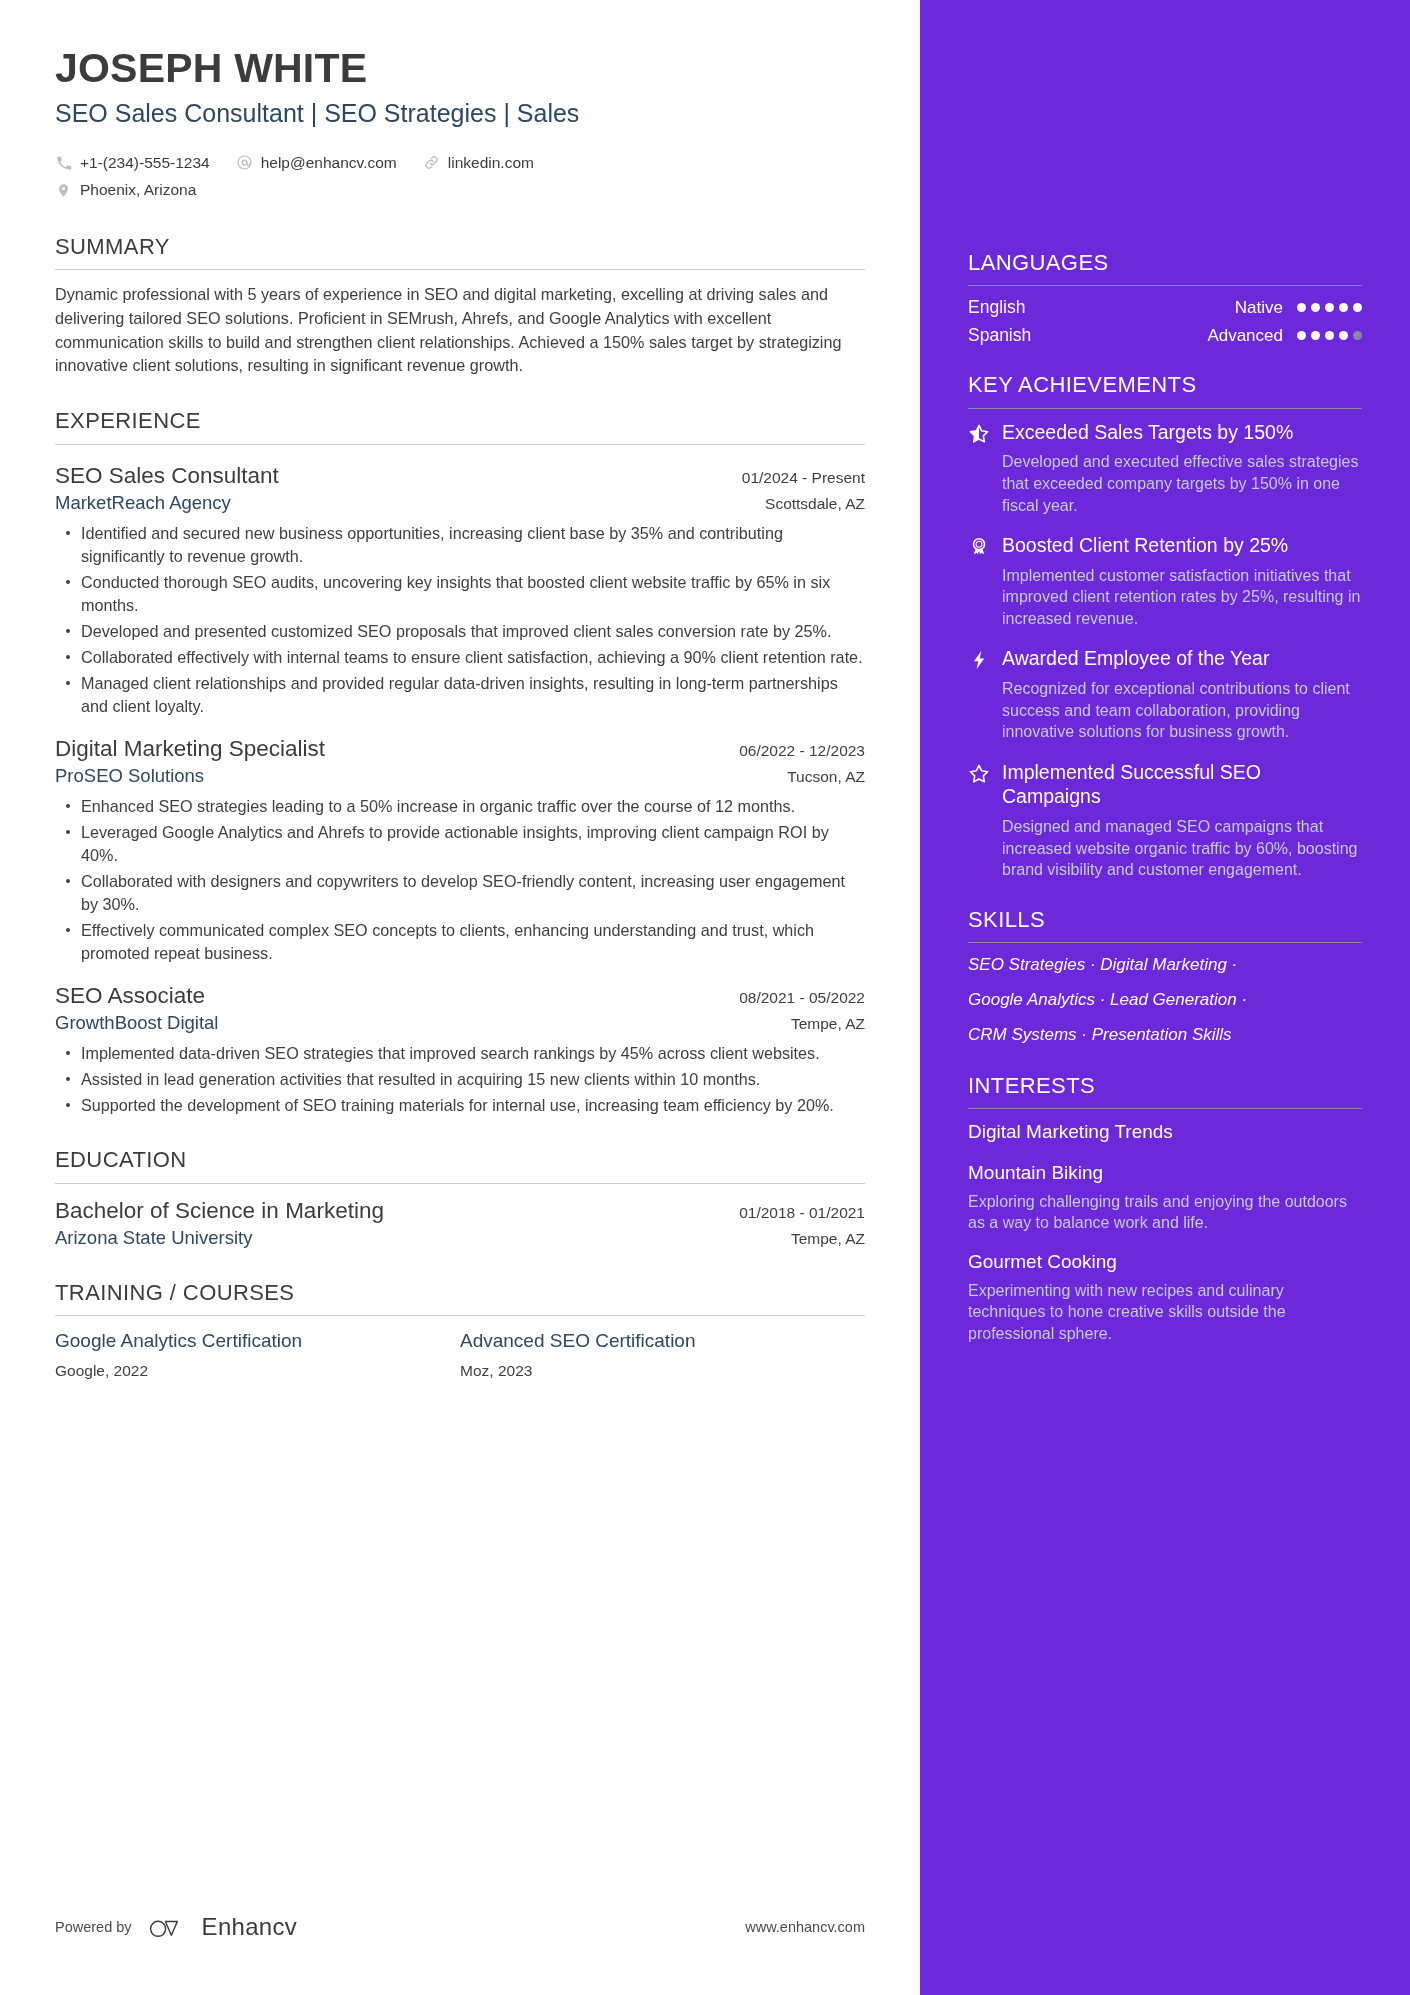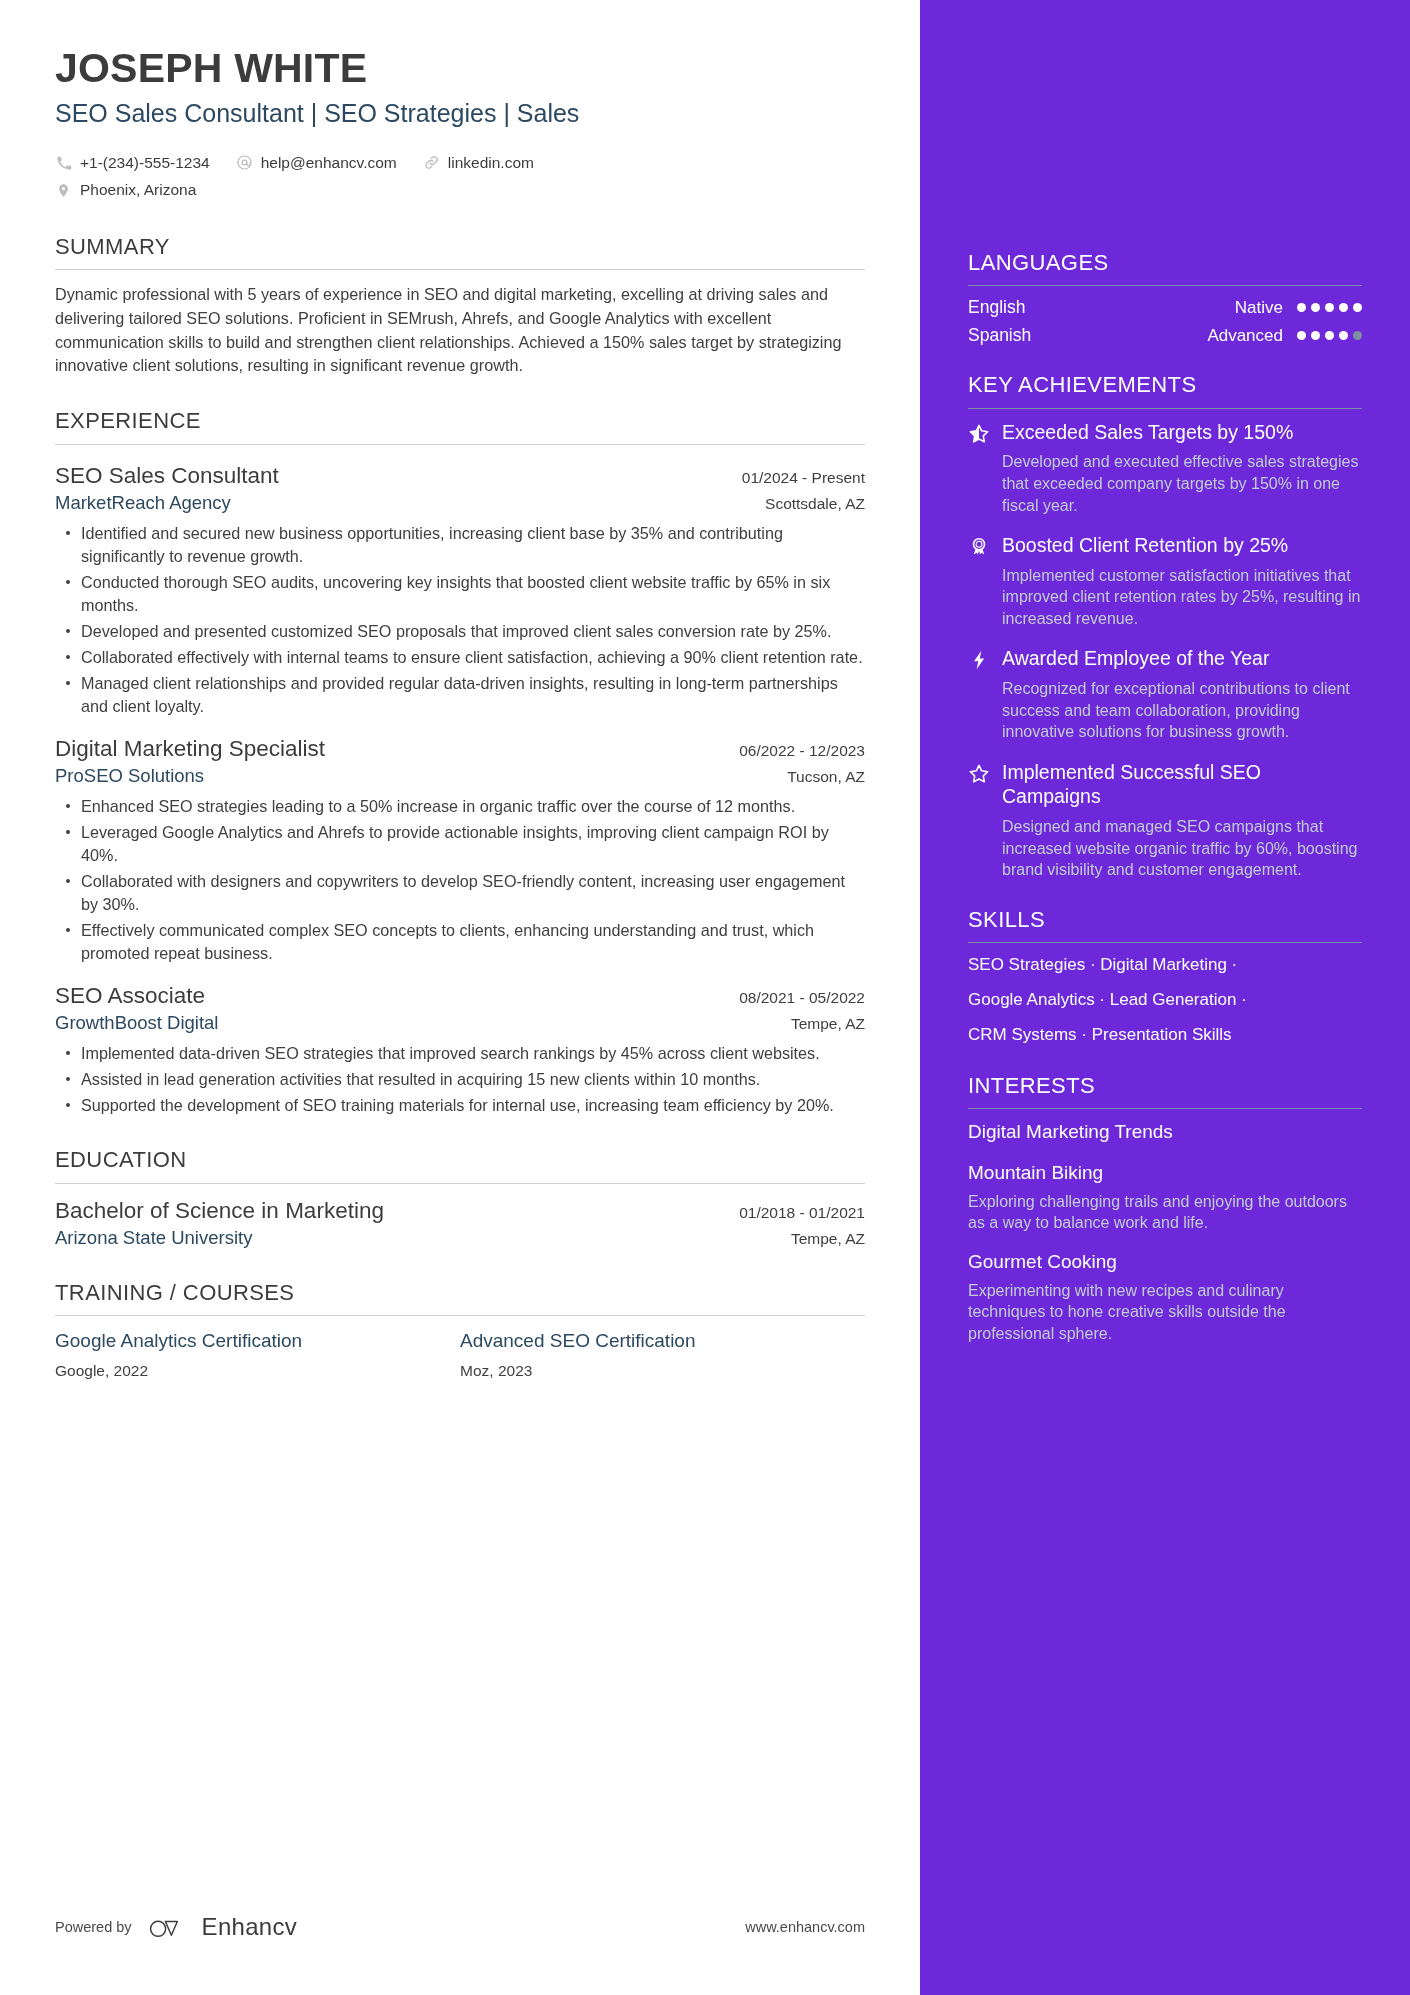--- a/index.html
+++ b/index.html
@@ -278,6 +278,7 @@
     color: #ffffff;
     line-height: 1.35;
     margin-bottom: 12px;
+    font-style: italic;
   }
 
   

